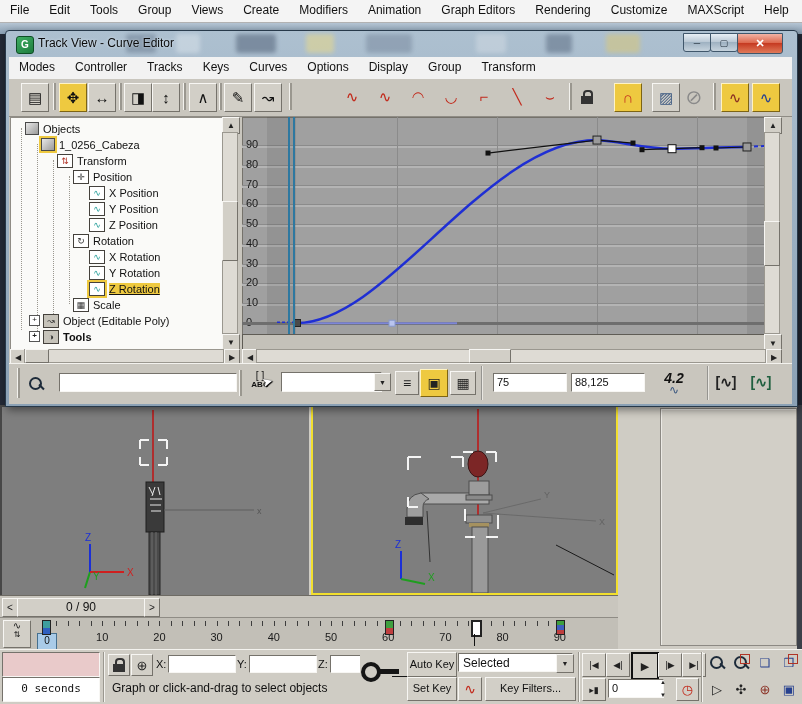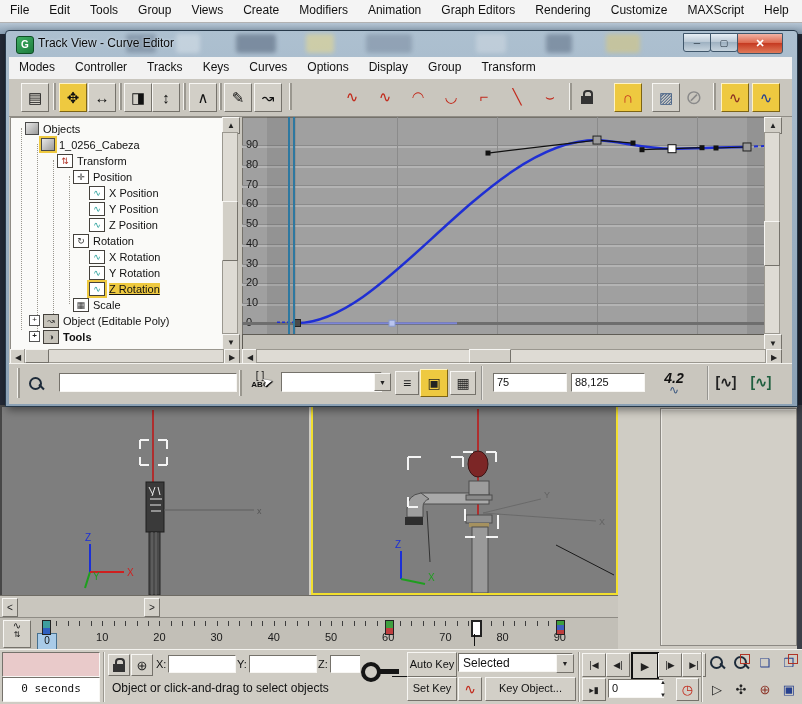--- a/index.html
+++ b/index.html
@@ -148,6 +148,7 @@
 
   <div id="time-slider-row" class="abs">
     <div class="abs raised ibtn" style="left:2px;top:2px;width:14px;height:17px;font-size:10px">&lt;</div>
+    <div class="abs raised" style="left:17px;top:2px;width:126px;height:17px;text-align:center;line-height:17px;font-size:12px">0 / 90</div>
     <div class="abs raised ibtn" style="left:144px;top:2px;width:14px;height:17px;font-size:10px">&gt;</div>
   </div>
 

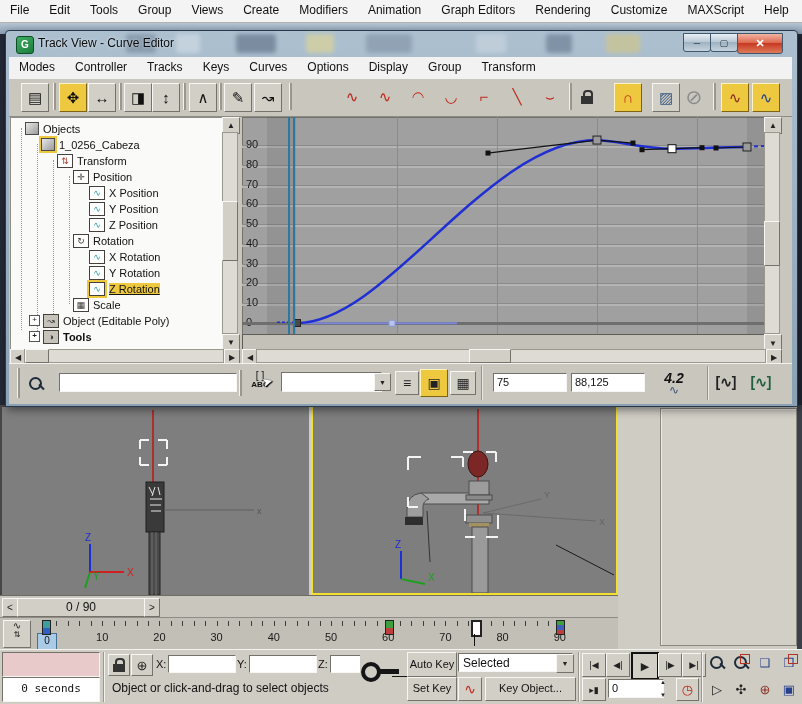--- a/index.html
+++ b/index.html
@@ -239,7 +239,7 @@
     <span class="abs" style="left:318px;top:8px;font-size:11px">Z:</span>
     <div class="abs field" style="left:330px;top:5px;width:34px;height:14px"></div>
     <div class="abs bigkey" style="left:360px;top:4px;width:44px;height:40px;background:#cfccc4"></div>
-    <div class="abs" id="prompt-line" style="left:112px;top:31px;width:250px">Object or click-and-drag to select objects</div>
+    <div class="abs" id="prompt-line" style="left:112px;top:31px;width:250px">Graph or click-and-drag to select objects</div>
 
     <div class="abs raised" style="left:407px;top:2px;width:48px;height:23px;text-align:center;line-height:22px">Auto Key</div>
     <div class="abs raised" style="left:407px;top:27px;width:48px;height:22px;text-align:center;line-height:21px">Set Key</div>

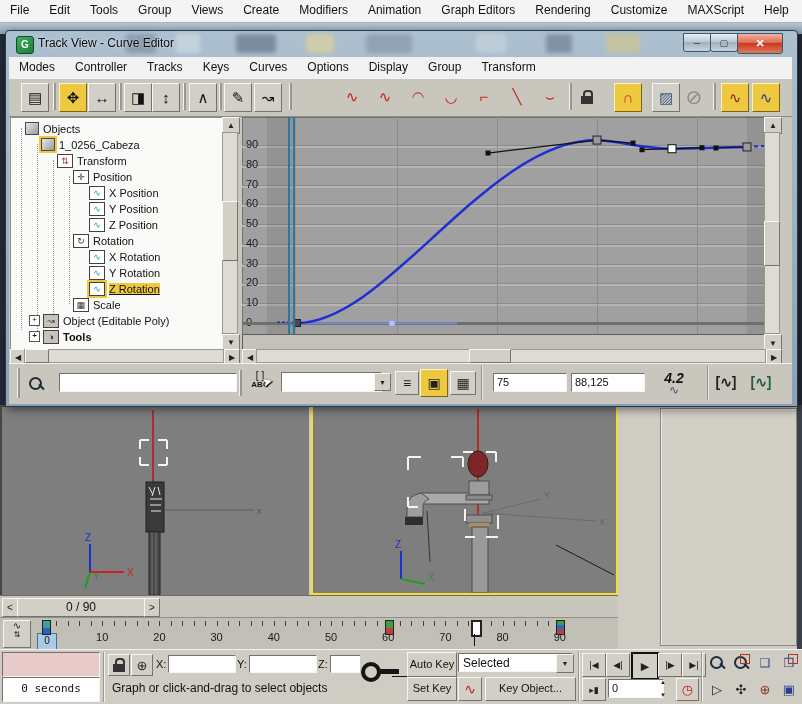--- a/index.html
+++ b/index.html
@@ -246,7 +246,7 @@
     <div class="abs sunken" style="left:458px;top:3px;width:115px;height:19px;line-height:18px;padding-left:4px;box-sizing:border-box;font-size:12px">Selected</div>
     <div class="abs raised ibtn" style="left:556px;top:4px;width:16px;height:17px;font-size:7px">▼</div>
     <div class="abs raised ibtn red" style="left:458px;top:27px;width:22px;height:22px">∿</div>
-    <div class="abs raised" style="left:485px;top:27px;width:89px;height:22px;text-align:center;line-height:21px">Key Object...</div>
+    <div class="abs raised" style="left:485px;top:27px;width:89px;height:22px;text-align:center;line-height:21px">Key Filters...</div>
 
     <div class="abs" style="left:578px;top:2px;width:1px;height:50px;background:#9a978f;border-right:1px solid #f3f2ee"></div>
     <div class="abs raised ibtn small" style="left:582px;top:3px;width:22px;height:22px">|◀</div>

